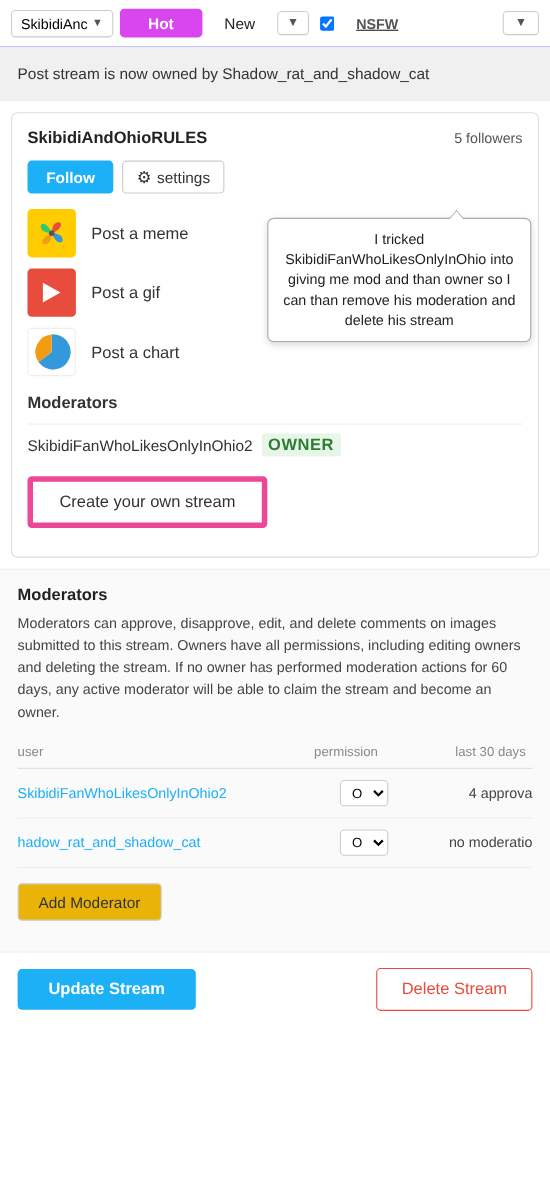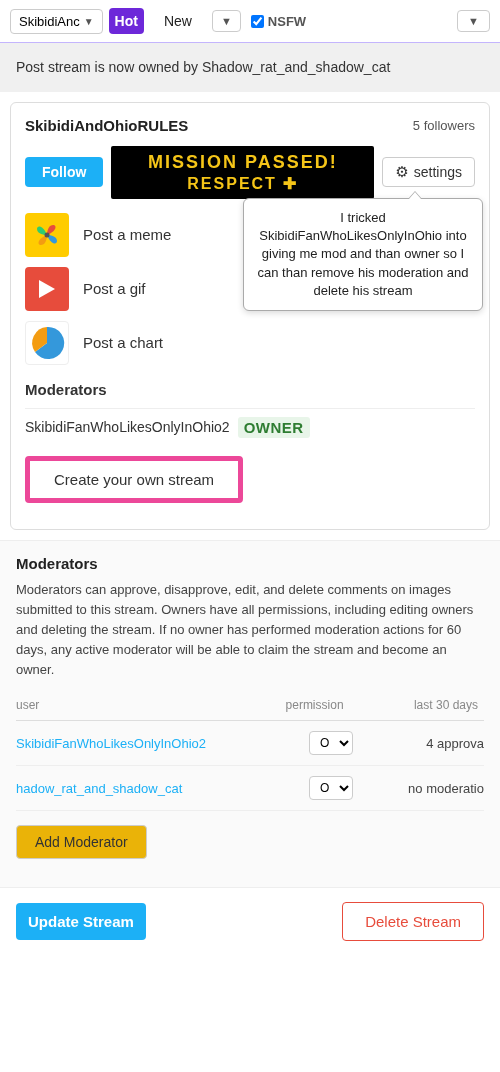--- a/index.html
+++ b/index.html
@@ -38,11 +38,11 @@
       color: #555;
     }
     .hot-btn {
-      background: #6d28d9;
+      background: #d946ef;
       color: #fff;
       border: none;
       border-radius: 4px;
-      padding: 5px 6px;
+      padding: 5px 26px;
       font-size: 14px;
       font-weight: bold;
       cursor: pointer;

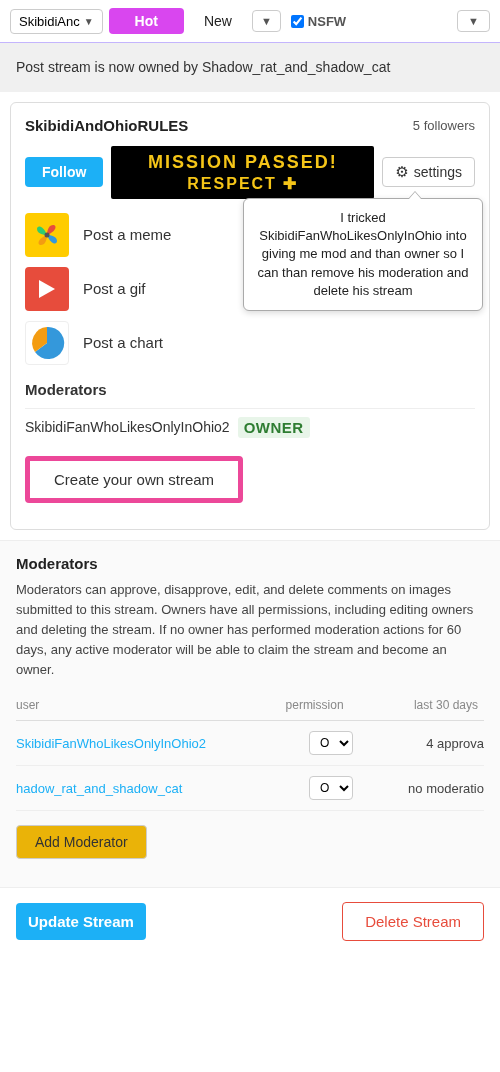--- a/index.html
+++ b/index.html
@@ -67,8 +67,9 @@
     }
     .nsfw-check {
       display: flex;
-      gap: 4px;
+      gap: 20px;
       margin-left: 4px;
+      text-decoration: underline;
     }
     .nsfw-check input { cursor: pointer; }
     .nsfw-label { font-size: 13px; color: #555; font-weight: bold; }

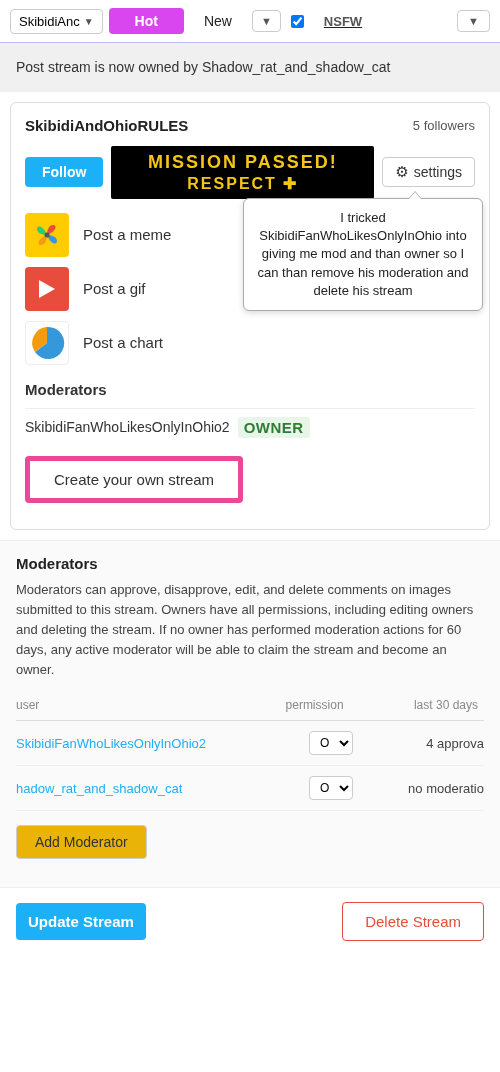--- a/index.html
+++ b/index.html
@@ -440,13 +440,6 @@
   <div class="action-row">
     <button class="follow-btn">Follow</button>
 
-    <div class="mission-passed">
-      <div>miSSion PaSSed!</div>
-      <div class="respect-line">
-        <span>ReSpeCt</span>
-        <span>✚</span>
-      </div>
-    </div>
 
     <button class="settings-btn">
       <span style="font-size:15px;">⚙</span>

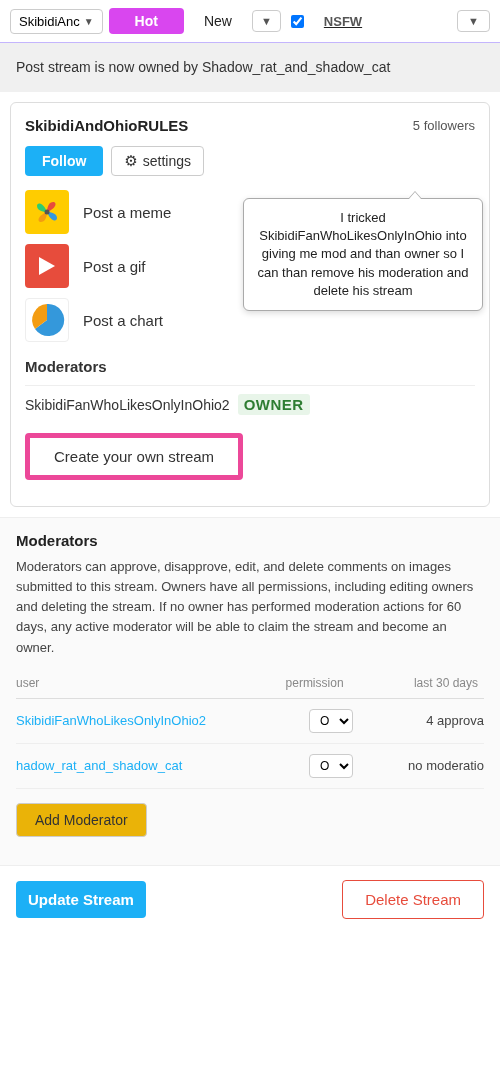--- a/index.html
+++ b/index.html
@@ -366,7 +366,7 @@
       color: #fff;
       border: none;
       border-radius: 4px;
-      padding: 10px 12px;
+      padding: 10px 28px;
       font-size: 15px;
       font-weight: bold;
       cursor: pointer;

